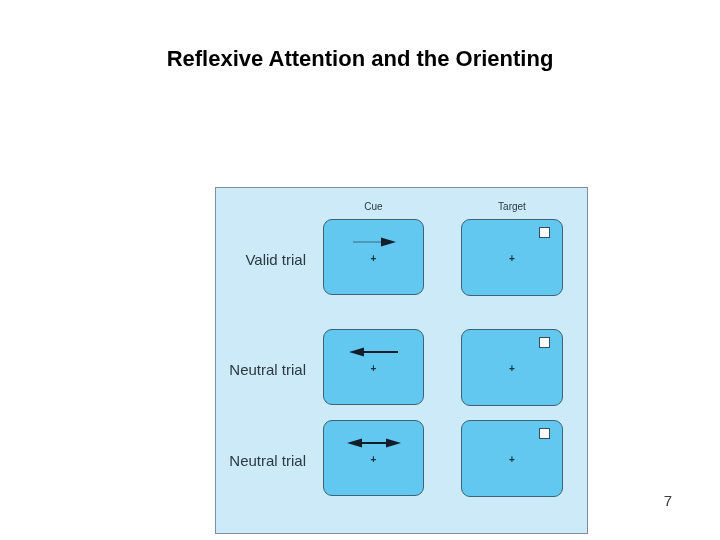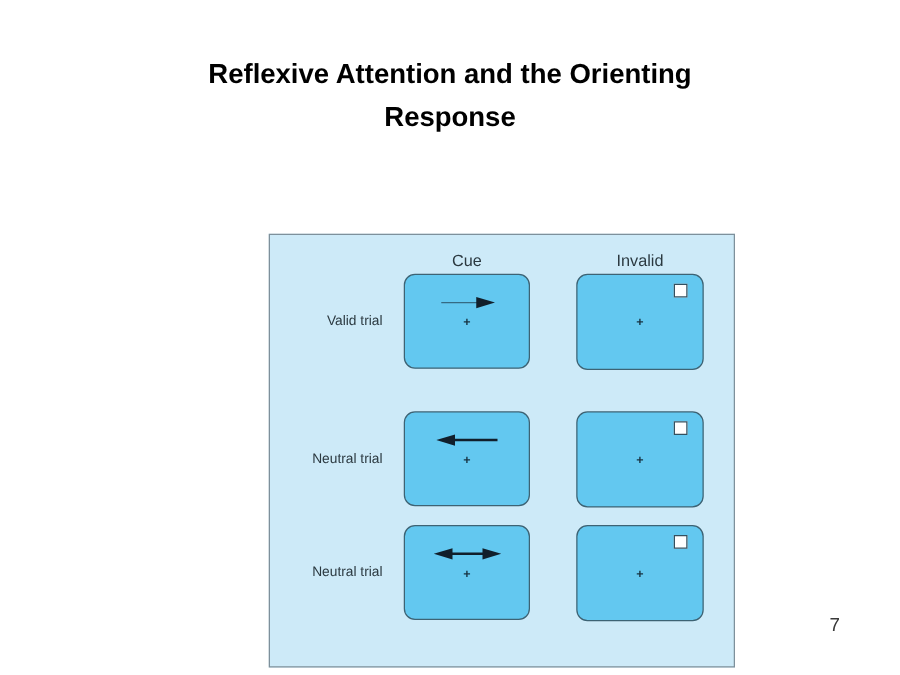--- a/index.html
+++ b/index.html
@@ -65,7 +65,6 @@
 
   <h1 class="title">
     <span>Reflexive Attention and the Orienting</span>
-    <span>Response</span>
   </h1>
 
   <div class="panel">

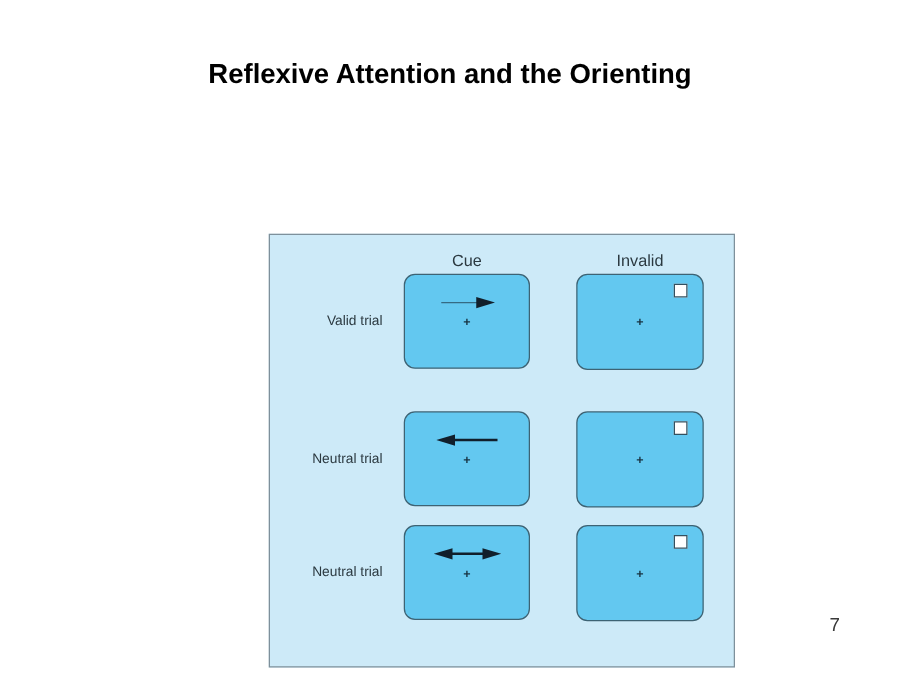--- a/index.html
+++ b/index.html
@@ -23,7 +23,7 @@
     box-sizing:border-box;
   }
   .col-header{
-    position:absolute;top:13px;font-size:13px;color:var(--label-text);
+    position:absolute;top:13px;font-size:10px;color:var(--label-text);
     text-align:center;
   }
   .col-header.cue{left:107px;width:101px;}

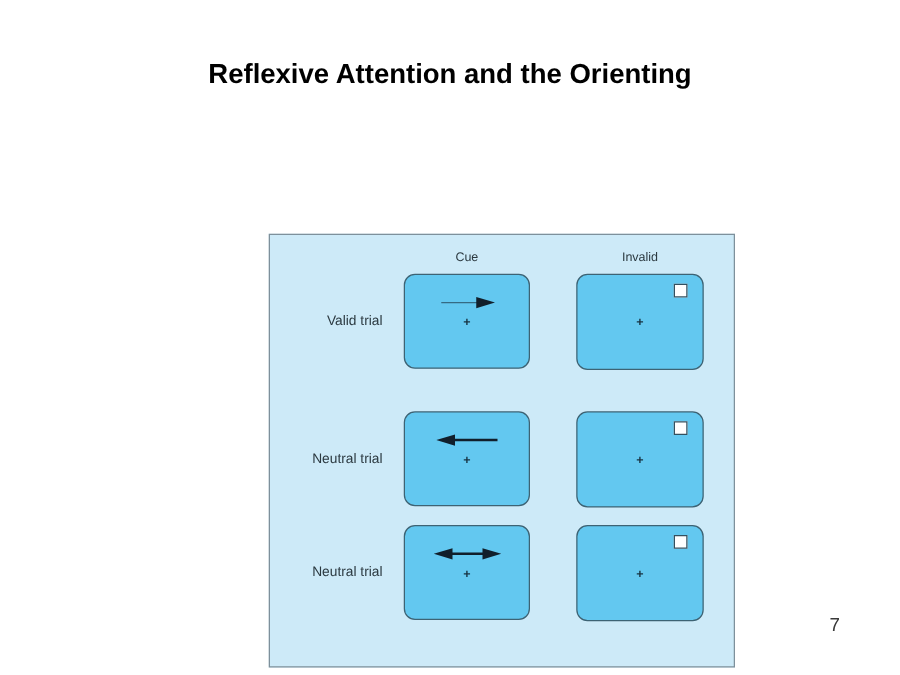--- a/index.html
+++ b/index.html
@@ -70,7 +70,7 @@
   <div class="panel">
 
     <div class="col-header cue">Cue</div>
-    <div class="col-header target">Invalid</div>
+    <div class="col-header target">Target</div>
 
     <div class="trial-row r0">
       <div class="trial-label">Valid trial</div>

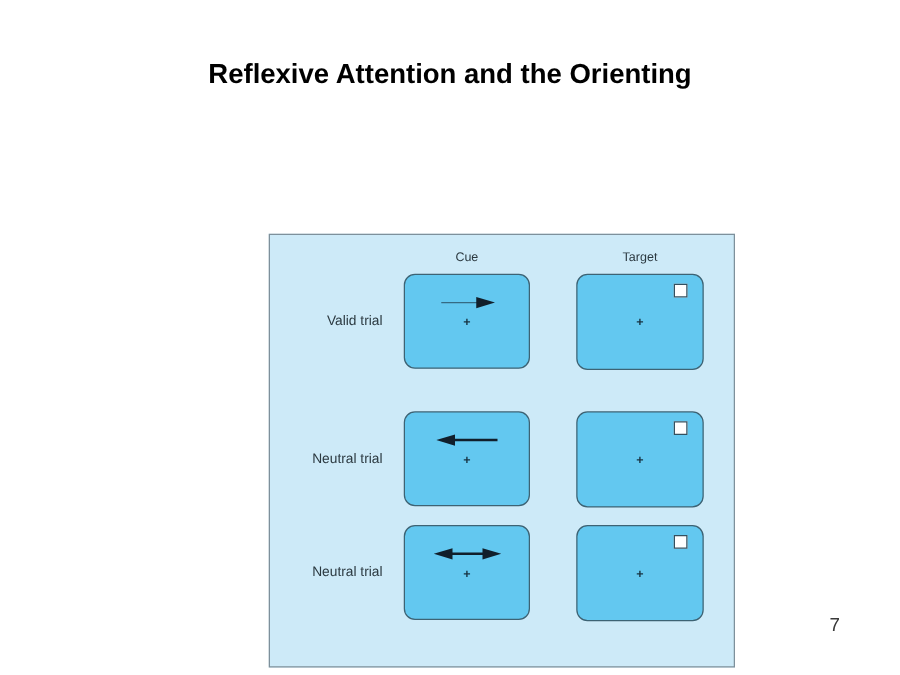--- a/index.html
+++ b/index.html
@@ -34,7 +34,7 @@
   .trial-row.r2{top:232px;}
   .trial-label{
     position:absolute;right:281px;top:32px;white-space:nowrap;
-    font-size:11px;color:var(--label-text);
+    font-size:15px;color:var(--label-text);
   }
   .stim-box{
     position:absolute;top:0;box-sizing:border-box;border-radius:9px;

